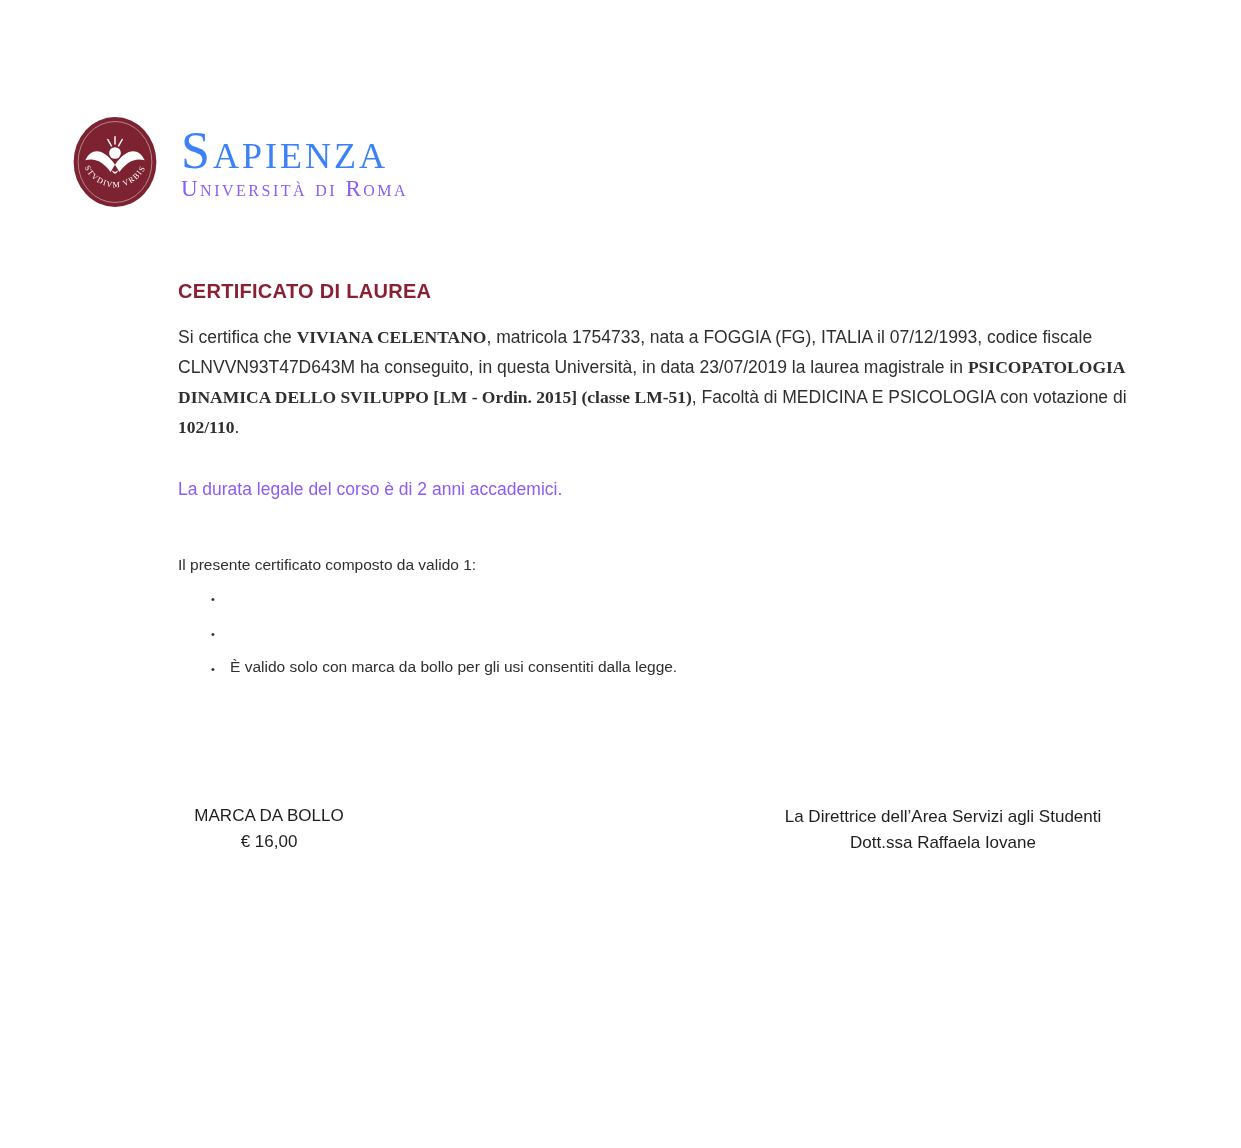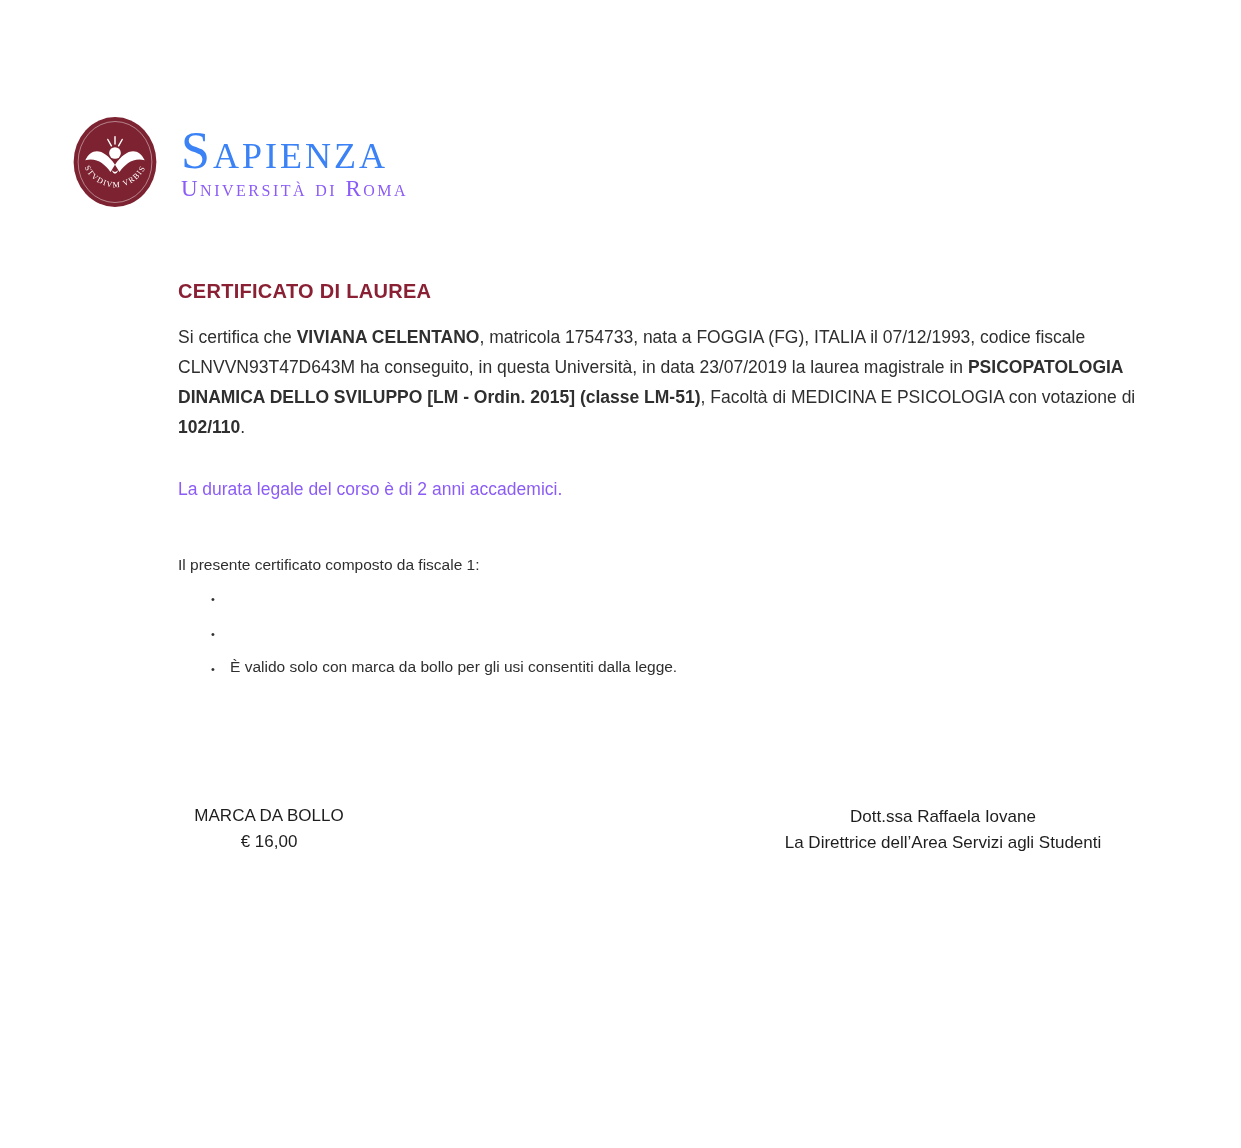--- a/index.html
+++ b/index.html
@@ -49,7 +49,7 @@
     position: absolute; top: 322px; left: 0; width: 980px;
     font-size: 17.5px; line-height: 30px; color: #2f2f2f;
   }
-  .b { font-weight: bold; }
+  .b { font-weight: bold; font-family: Liberation Serif, serif; }
 
   .duration {
     position: absolute; top: 474px; left: 0;

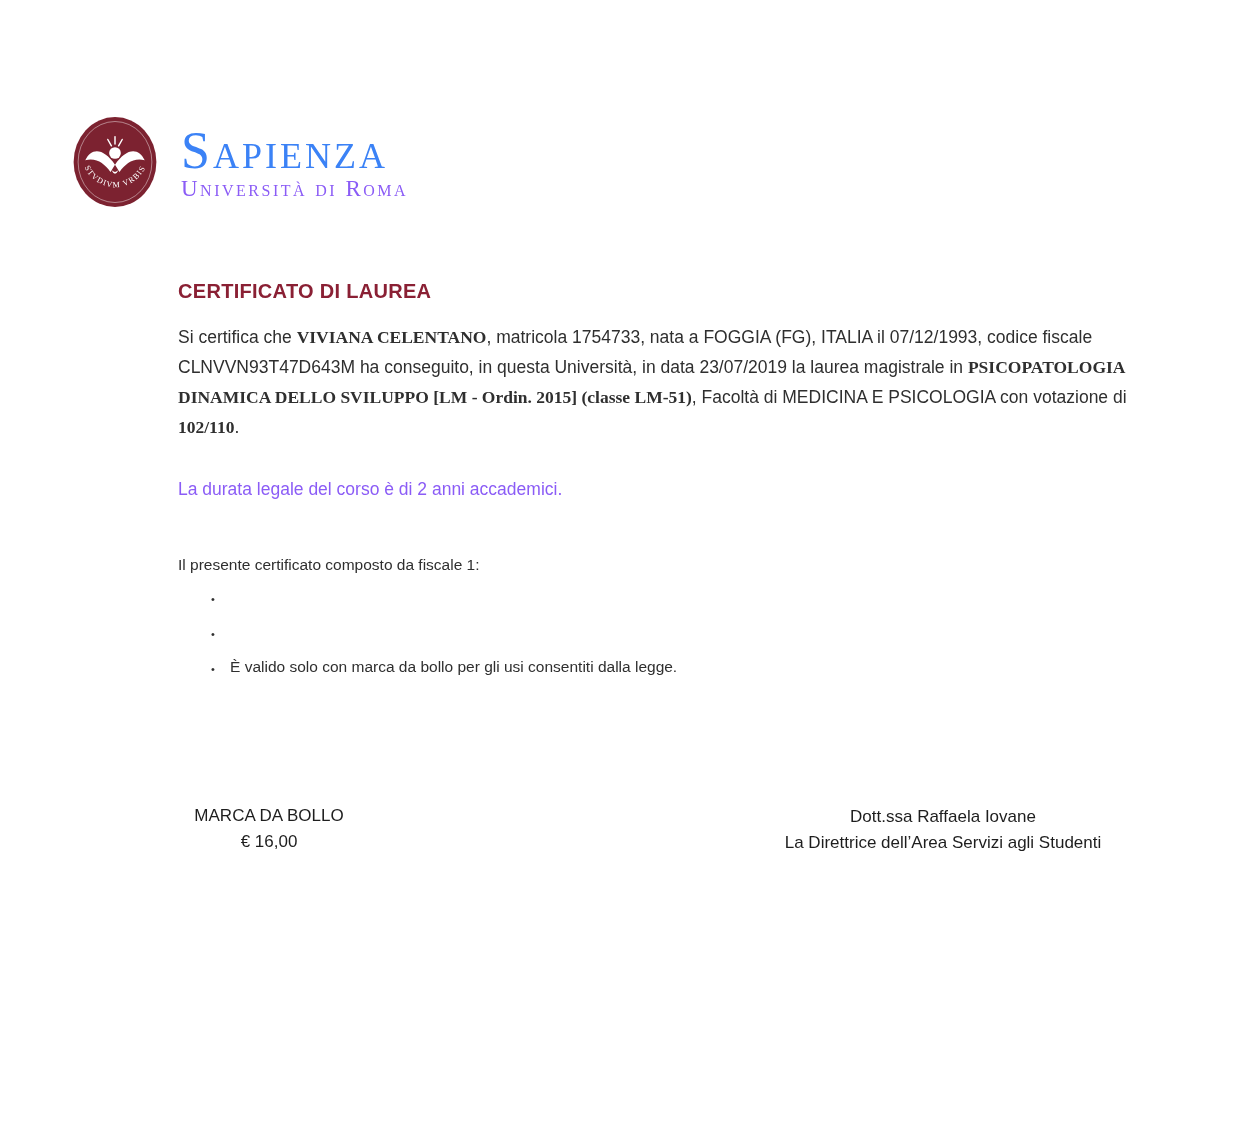--- a/index.html
+++ b/index.html
@@ -114,7 +114,7 @@
 
     <p class="duration">La durata legale del corso è di 2 anni accademici.</p>
 
-    <p class="comp-intro">Il presente certificato composto da fiscale 1:</p>
+    <p class="comp-intro">Il presente certificato composto da valido 1:</p>
 
     <div class="bullets">
       <div class="bullet-row">

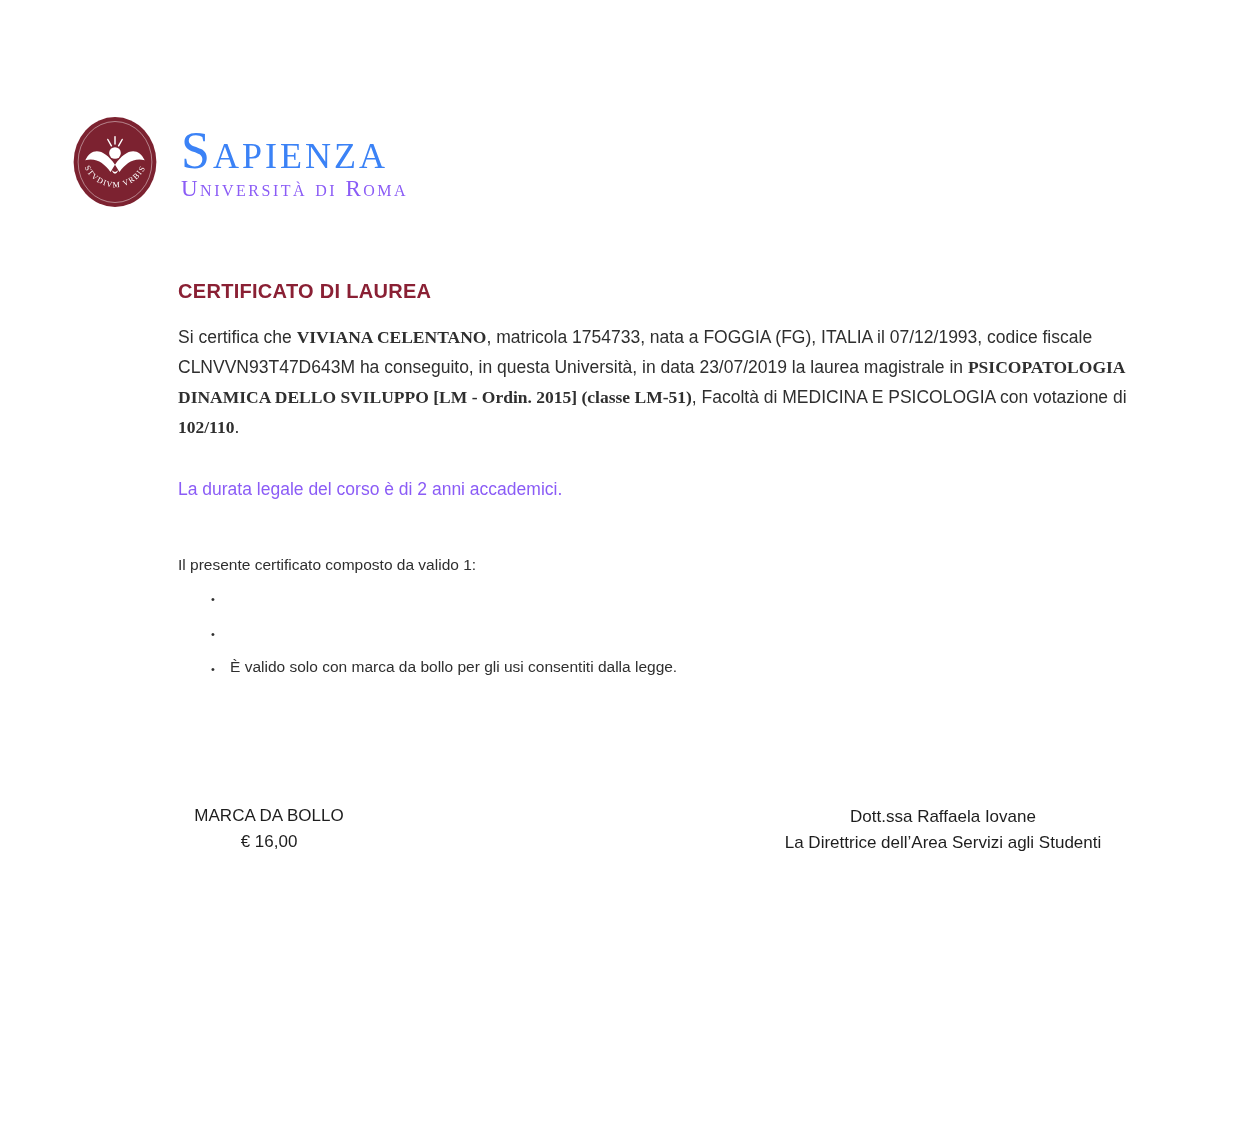--- a/index.html
+++ b/index.html
@@ -137,8 +137,8 @@
   </div>
 
   <div class="sign">
+    <div>La Direttrice dell’Area Servizi agli Studenti</div>
     <div>Dott.ssa Raffaela Iovane</div>
-    <div>La Direttrice dell’Area Servizi agli Studenti</div>
   </div>
 
 </div>

